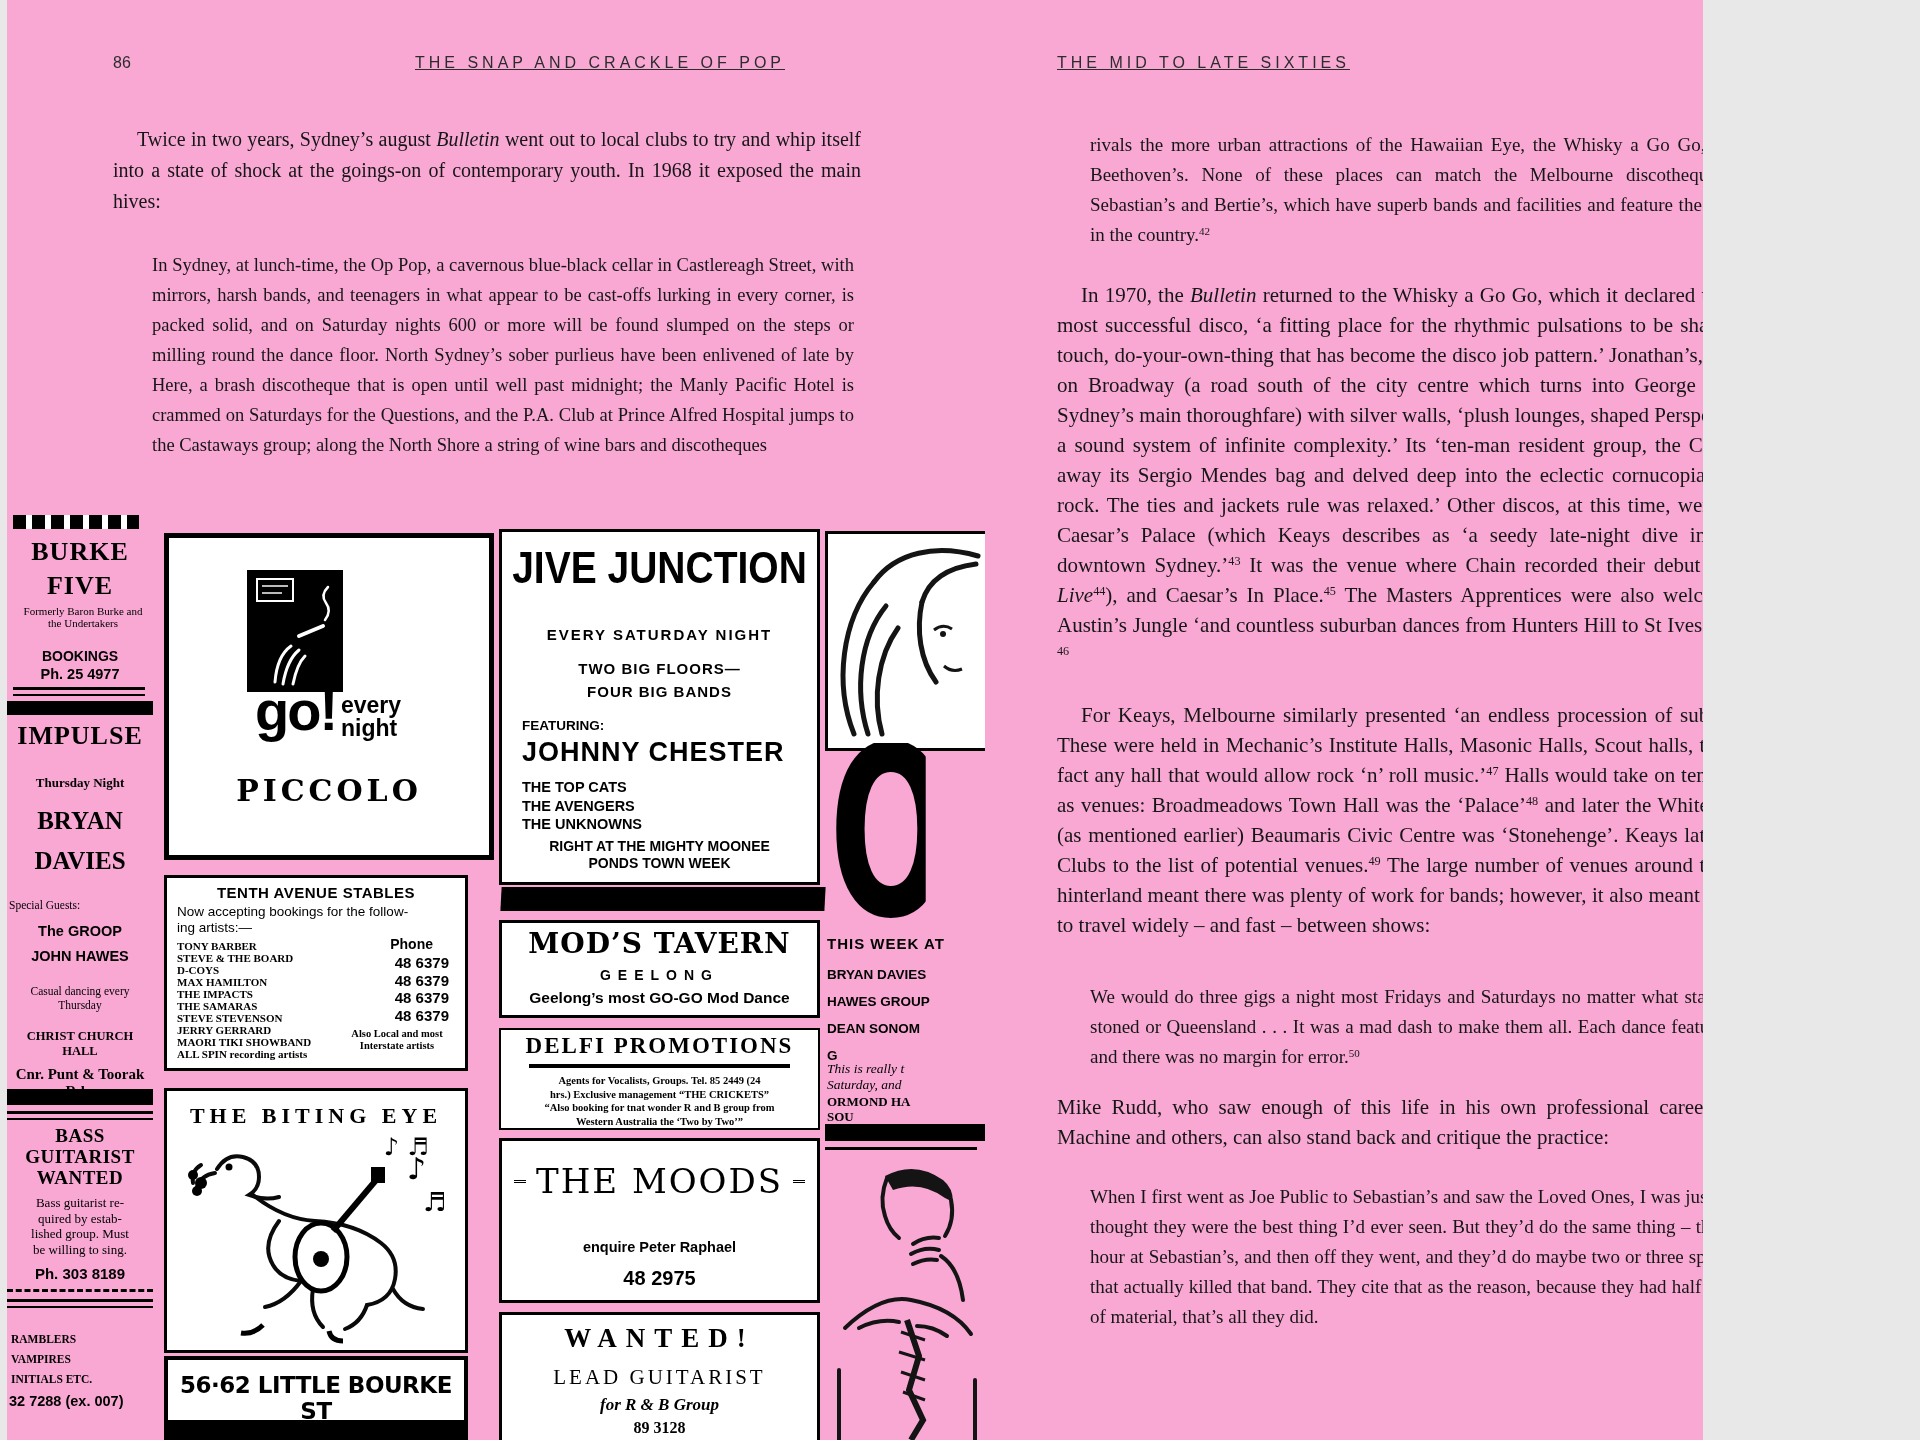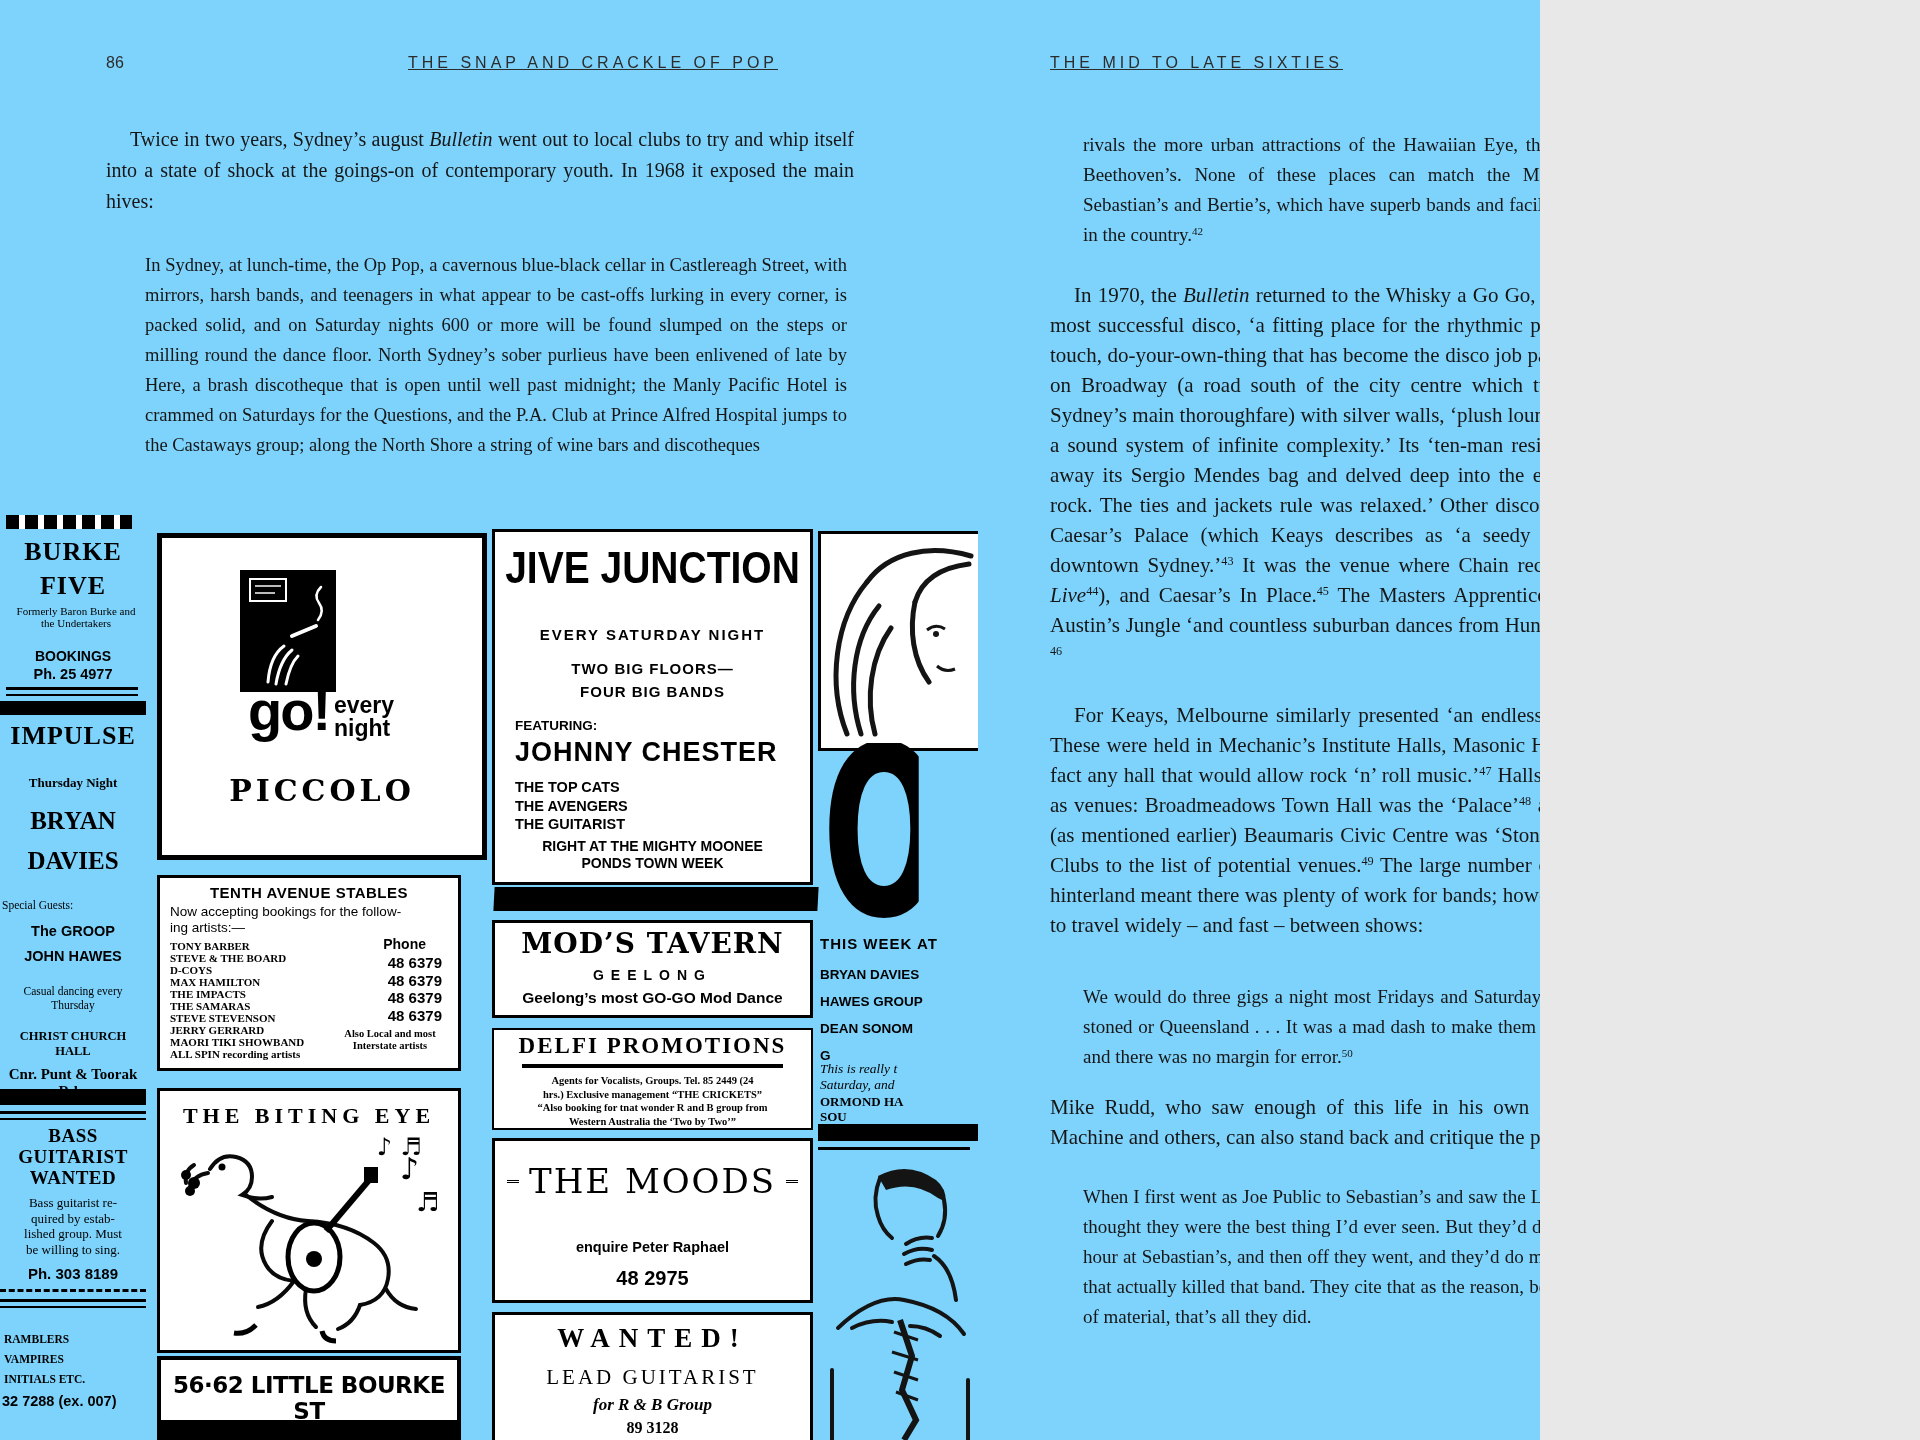--- a/index.html
+++ b/index.html
@@ -3,8 +3,8 @@
 <meta charset="utf-8">
 <style>
   html,body{margin:0;padding:0;background:#e8e8e8;}
-  .sheet{position:relative;width:1540px;height:1440px;background:#7dd3fc;overflow:hidden;
-         font-family:"Liberation Serif",serif;color:#1b1b1b;}
+  .sheet{position:relative;width:1696px;height:1440px;background:#f9a8d4;overflow:hidden;
+         font-family:"Liberation Serif",serif;color:#1b1b1b;margin-left:7px;}
   .abs{position:absolute;}
   .sans{font-family:"Liberation Sans",sans-serif;}
   .serif{font-family:"Liberation Serif",serif;}

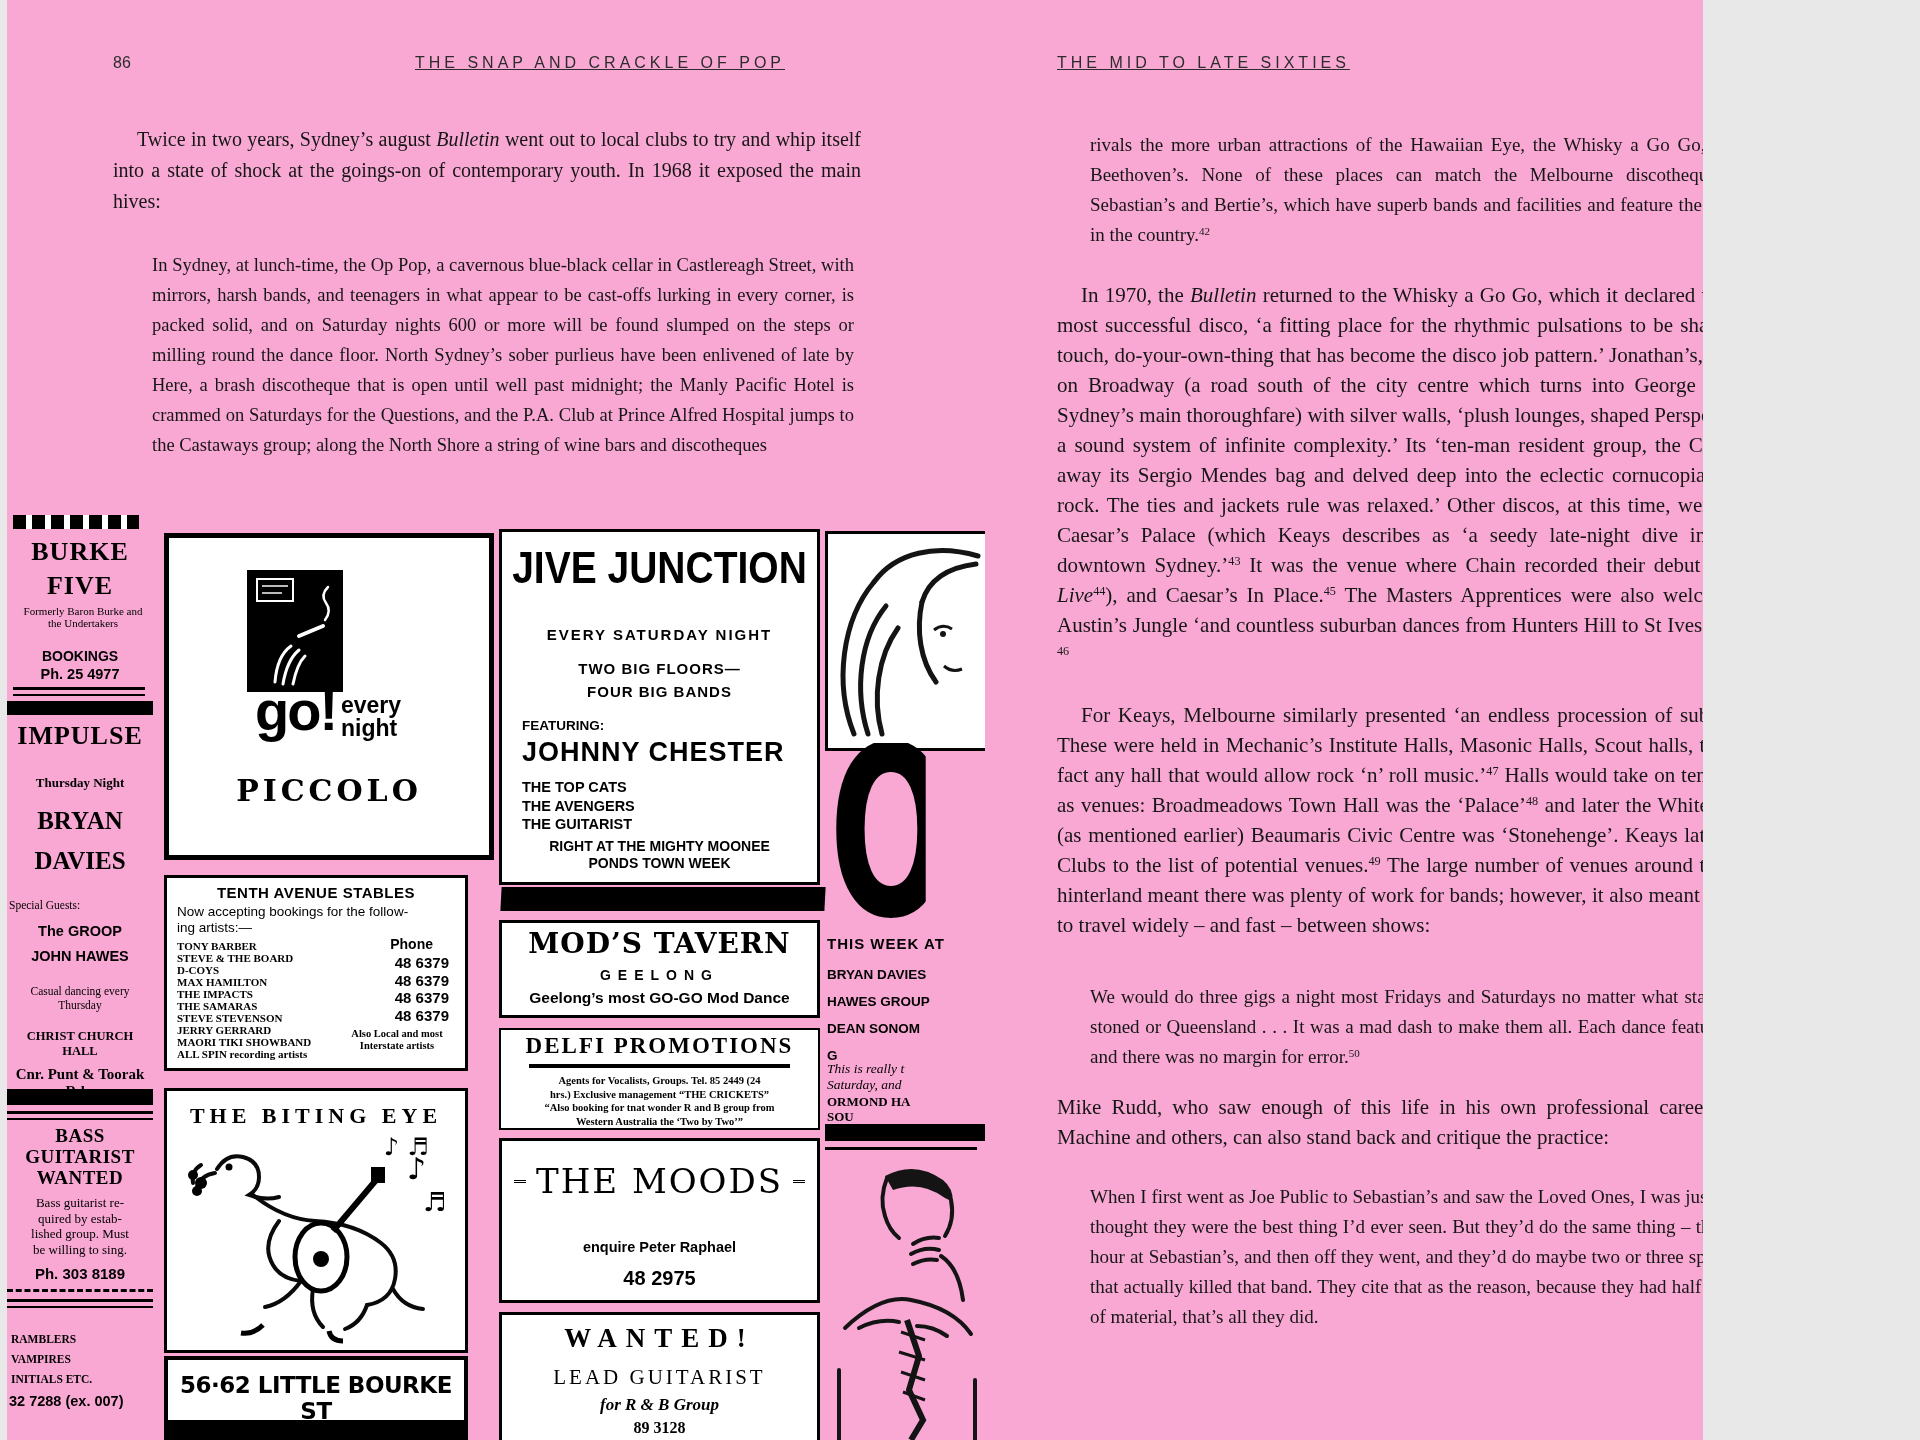--- a/index.html
+++ b/index.html
@@ -165,7 +165,7 @@
       <div class="abs sans b" style="left:20px;top:205px;font-size:27px;letter-spacing:1px">JOHNNY CHESTER</div>
       <div class="abs sans b pre" style="left:20px;top:246px;font-size:14.5px;line-height:18.5px">THE TOP CATS
 THE AVENGERS
-THE GUITARIST</div>
+THE UNKNOWNS</div>
       <div class="adel sans b c pre" style="top:306px;font-size:14px;line-height:17px">RIGHT AT THE MIGHTY MOONEE
 PONDS TOWN WEEK</div>
     </div>

